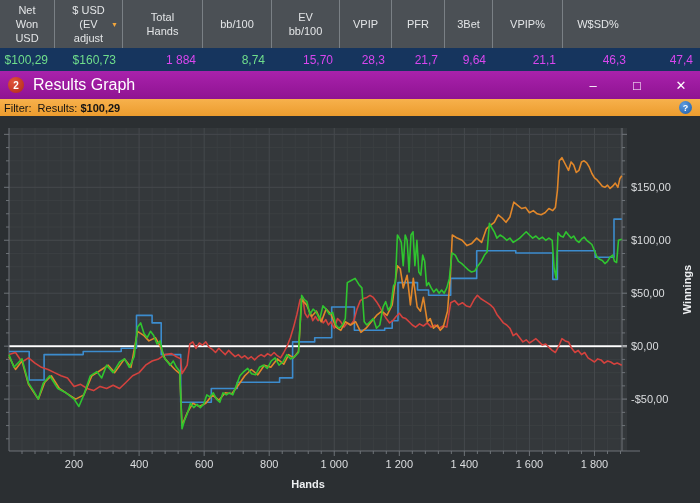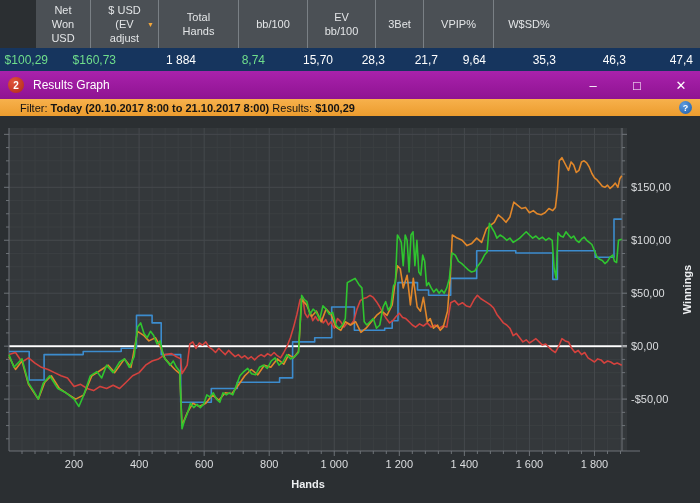--- a/index.html
+++ b/index.html
@@ -5,7 +5,7 @@
   html,body{margin:0;padding:0;}
   body{width:700px;height:503px;background:#2B2F32;font-family:"Liberation Sans",sans-serif;overflow:hidden;}
   
-  .stats-header{display:flex;height:48px;background:#4B5055;margin-left:36px;}
+  .stats-header{display:flex;height:48px;background:#4B5055;}
   .hcell{position:relative;box-sizing:border-box;border-right:1px solid #7A8085;display:flex;align-items:center;justify-content:center;color:#E3E5E7;font-size:11px;text-align:center;}
   .hcell:last-child{border-right:none;}
   .htext{white-space:pre-line;line-height:1.3;}

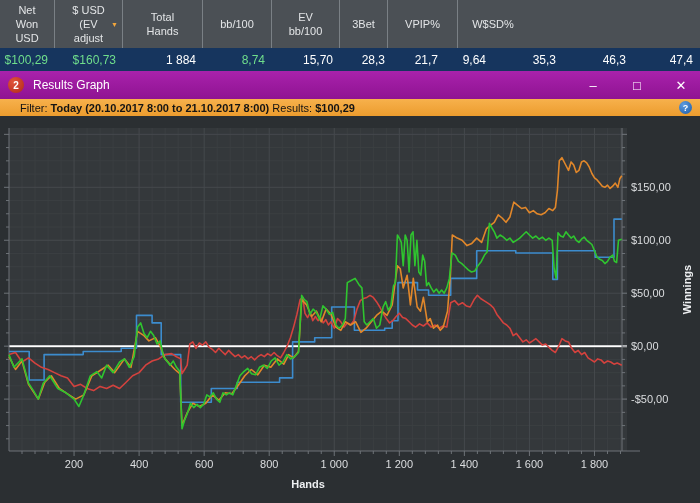--- a/index.html
+++ b/index.html
@@ -54,6 +54,9 @@
     <div class="hcell" style="width: 68px;">
       <span class="htext">EV
 bb/100</span>
+    </div>
+    <div class="hcell" style="width: 52px;">
+      <span class="htext">VPIP</span>
     </div>
     <div class="hcell" style="width: 48px;">
       <span class="htext">3Bet</span>

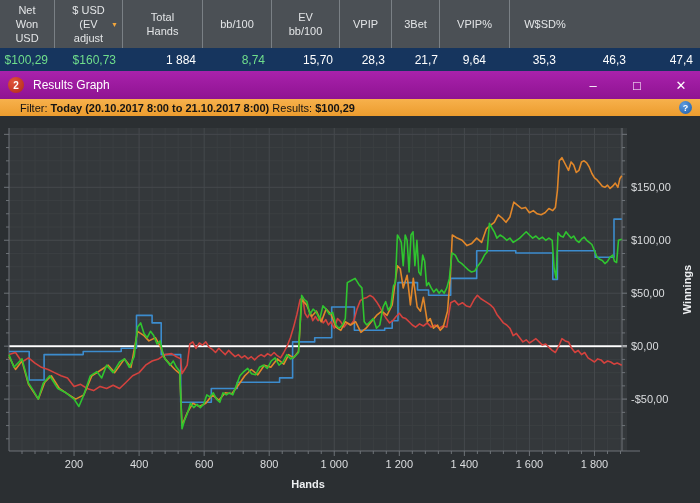--- a/index.html
+++ b/index.html
@@ -57,6 +57,9 @@
     </div>
     <div class="hcell" style="width: 52px;">
       <span class="htext">VPIP</span>
+    </div>
+    <div class="hcell" style="width: 53px;">
+      <span class="htext">PFR</span>
     </div>
     <div class="hcell" style="width: 48px;">
       <span class="htext">3Bet</span>

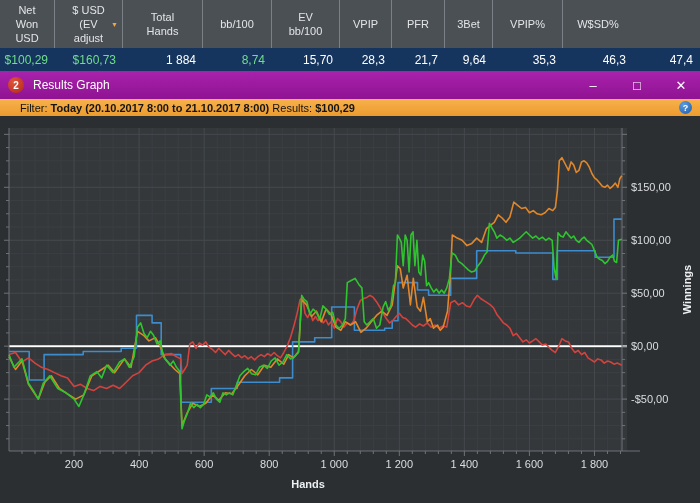--- a/index.html
+++ b/index.html
@@ -11,7 +11,7 @@
   .htext{white-space:pre-line;line-height:1.3;}
   .sort{position:absolute;right:4px;top:50%;transform:translateY(-50%);color:#F2A63B;font-size:7px;}
   .stats-values{display:flex;height:23px;background:#16355E;align-items:center;}
-  .vcell{box-sizing:border-box;padding-right:7px;text-align:right;font-size:12px;color:#ffffff;width:100%;}
+  .vcell{box-sizing:border-box;padding-right:7px;text-align:right;font-size:12px;color:#d946ef;width:100%;}
   .vcell.green{color:#6FDE8C;}
   
   .titlebar{height:28px;background:linear-gradient(#A922AC,#8F1392);display:flex;align-items:center;position:relative;}

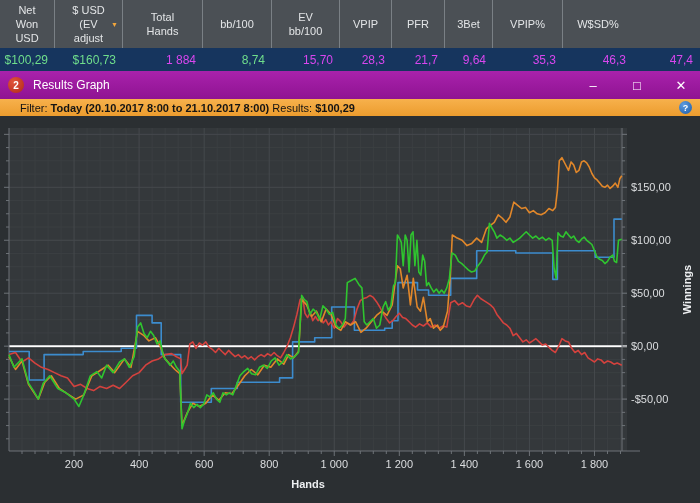--- a/index.html
+++ b/index.html
@@ -97,7 +97,7 @@
       <div class="vcell">9,64</div>
     </div>
     <div style="width: 70px; flex: 0 0 auto;">
-      <div class="vcell">35,3</div>
+      <div class="vcell">21,1</div>
     </div>
     <div style="width: 70px; flex: 0 0 auto;">
       <div class="vcell">46,3</div>

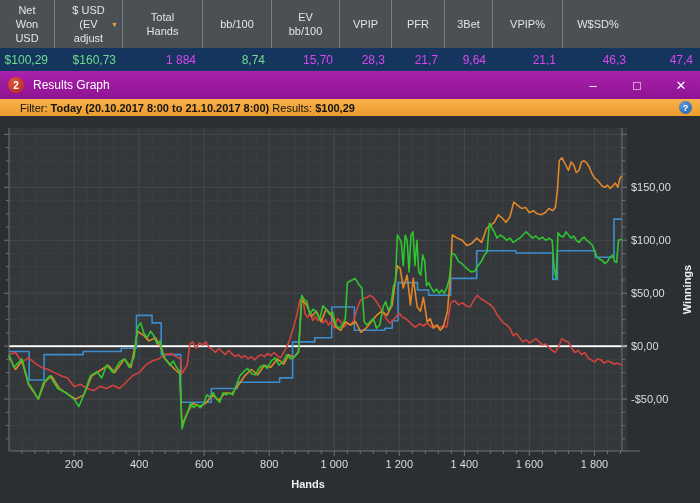--- a/index.html
+++ b/index.html
@@ -16,7 +16,7 @@
   
   .titlebar{height:28px;background:linear-gradient(#A922AC,#8F1392);display:flex;align-items:center;position:relative;}
   .badge{width:16px;height:16px;border-radius:50%;background:radial-gradient(circle at 35% 30%,#E1543C,#B02818);color:#fff;font-size:10px;font-weight:bold;display:flex;align-items:center;justify-content:center;margin-left:8px;flex:0 0 auto;}
-  .title{color:#fff;font-size:12px;margin-left:9px;}
+  .title{color:#fff;font-size:16px;margin-left:9px;}
   .controls{position:absolute;right:10px;top:0;height:100%;display:flex;align-items:center;gap:26px;}
   .ctrl{color:#fff;font-size:13px;width:18px;text-align:center;line-height:1;cursor:default;}
   

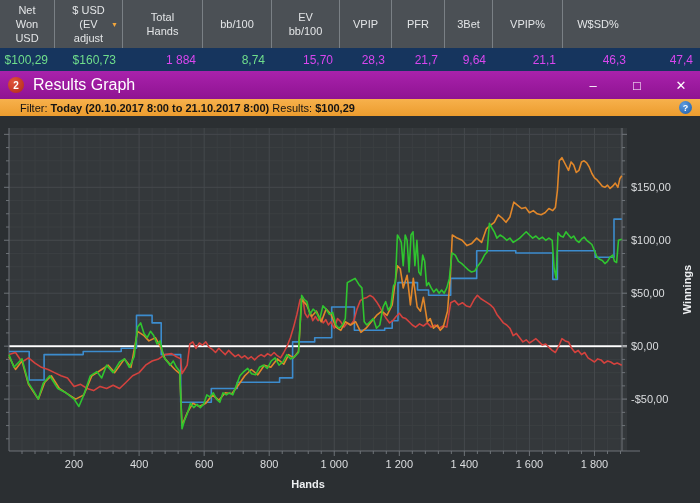--- a/index.html
+++ b/index.html
@@ -20,7 +20,7 @@
   .controls{position:absolute;right:10px;top:0;height:100%;display:flex;align-items:center;gap:26px;}
   .ctrl{color:#fff;font-size:13px;width:18px;text-align:center;line-height:1;cursor:default;}
   
-  .filterbar{height:17px;background:linear-gradient(#F7B14C,#EC9C2E);display:flex;align-items:center;font-size:11px;color:#141414;padding-left:20px;position:relative;white-space:pre;}
+  .filterbar{height:17px;background:linear-gradient(#F7B14C,#EC9C2E);display:flex;align-items:center;font-size:11px;color:#141414;padding-left:4px;position:relative;white-space:pre;}
   .filterbar .bold{font-weight:bold;}
   .help{position:absolute;right:8px;top:2px;width:13px;height:13px;border-radius:50%;background:radial-gradient(circle at 35% 30%,#5D9BE0,#1D5CA8);color:#fff;font-size:9px;font-weight:bold;display:flex;align-items:center;justify-content:center;}
   

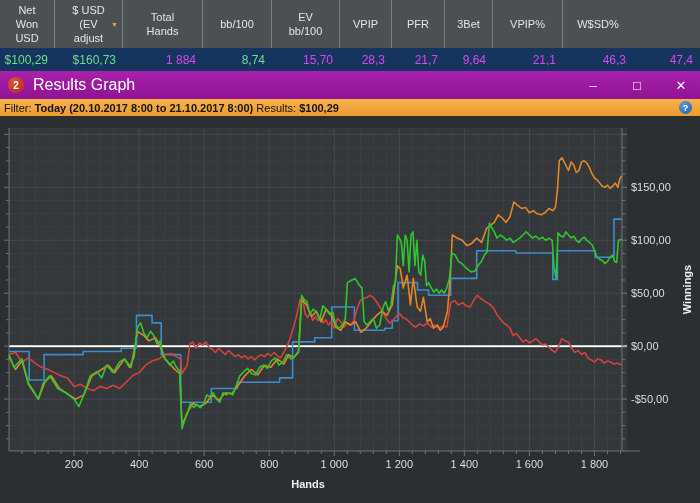--- a/index.html
+++ b/index.html
@@ -118,7 +118,7 @@
 </div>
 
 <div class="filterbar">
-  <span>Filter: </span><span class="bold">Today (20.10.2017 8:00 to 21.10.2017 8:00)</span><span> Results: </span><span class="bold">$100,29</span>
+  <span>Filter: </span><span> Results: </span><span class="bold">$100,29</span>
   <div class="help">?</div>
 </div>
 

